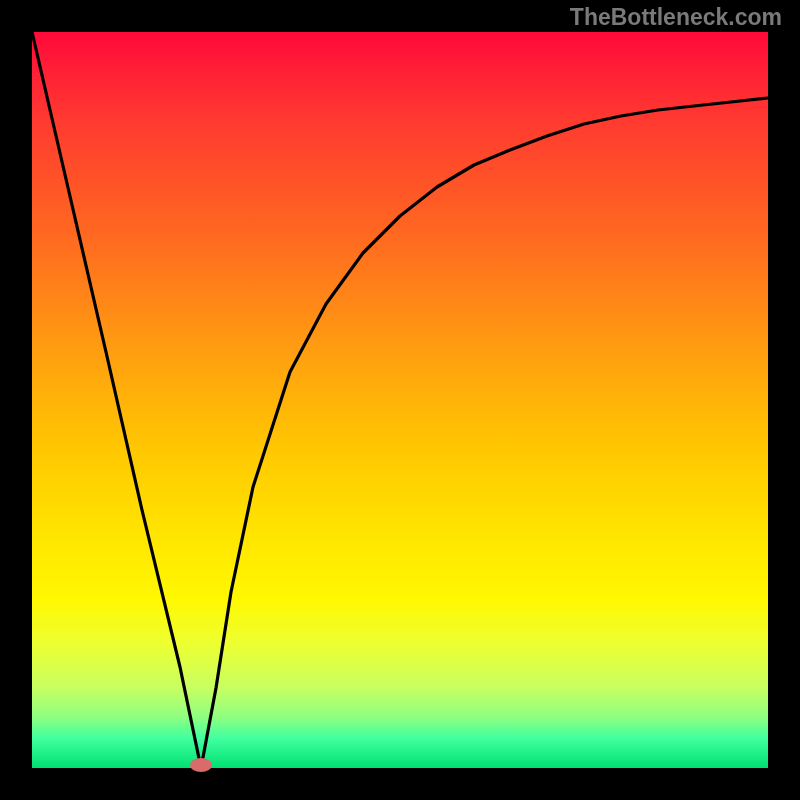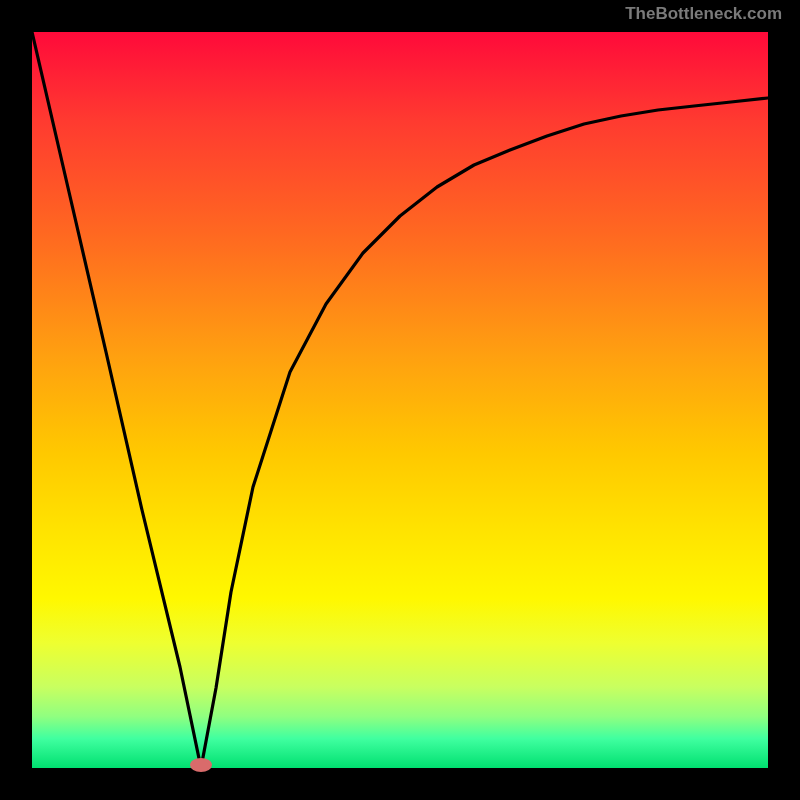--- a/index.html
+++ b/index.html
@@ -16,7 +16,7 @@
     top: 4px;
     right: 18px;
     color: #7a7a7a;
-    font-size: 17px;
+    font-size: 23px;
     font-weight: bold;
     z-index: 10;
   }

